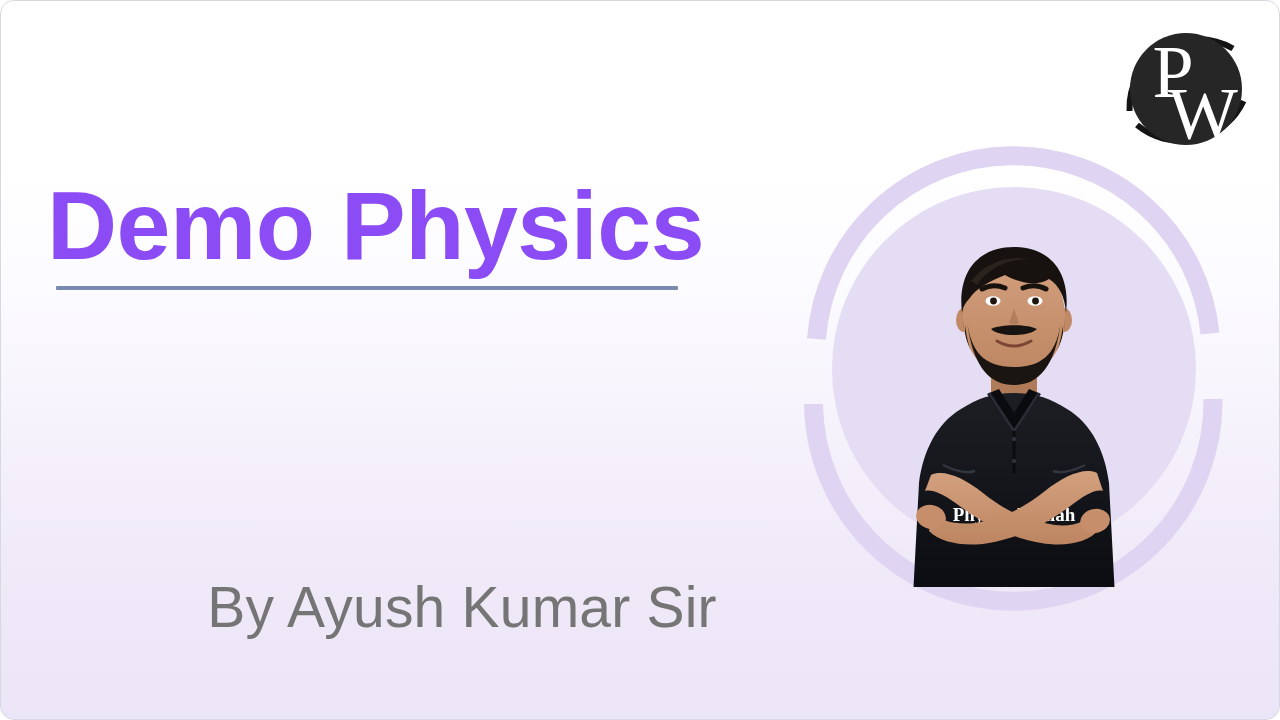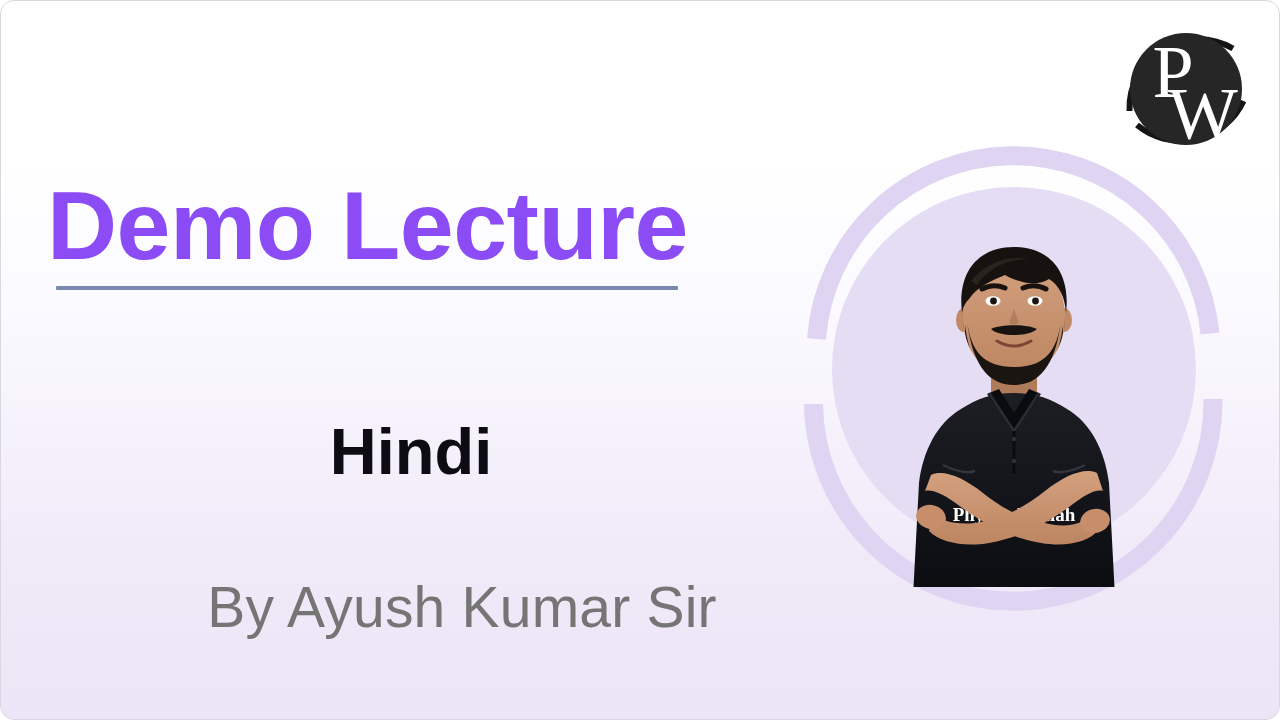--- a/index.html
+++ b/index.html
@@ -250,7 +250,7 @@
     <text x="96" y="124" text-anchor="middle" font-family="'Liberation Serif', 'DejaVu Serif', serif" font-size="74" fill="#ffffff">W</text>
   </svg>
 
-  <h1 class="title">Demo Lecture</h1>
+  <h1 class="title">Demo Physics</h1>
   <div class="title-rule"></div>
   <h2 class="subtitle">Hindi</h2>
   <p class="byline">By Ayush Kumar Sir</p>

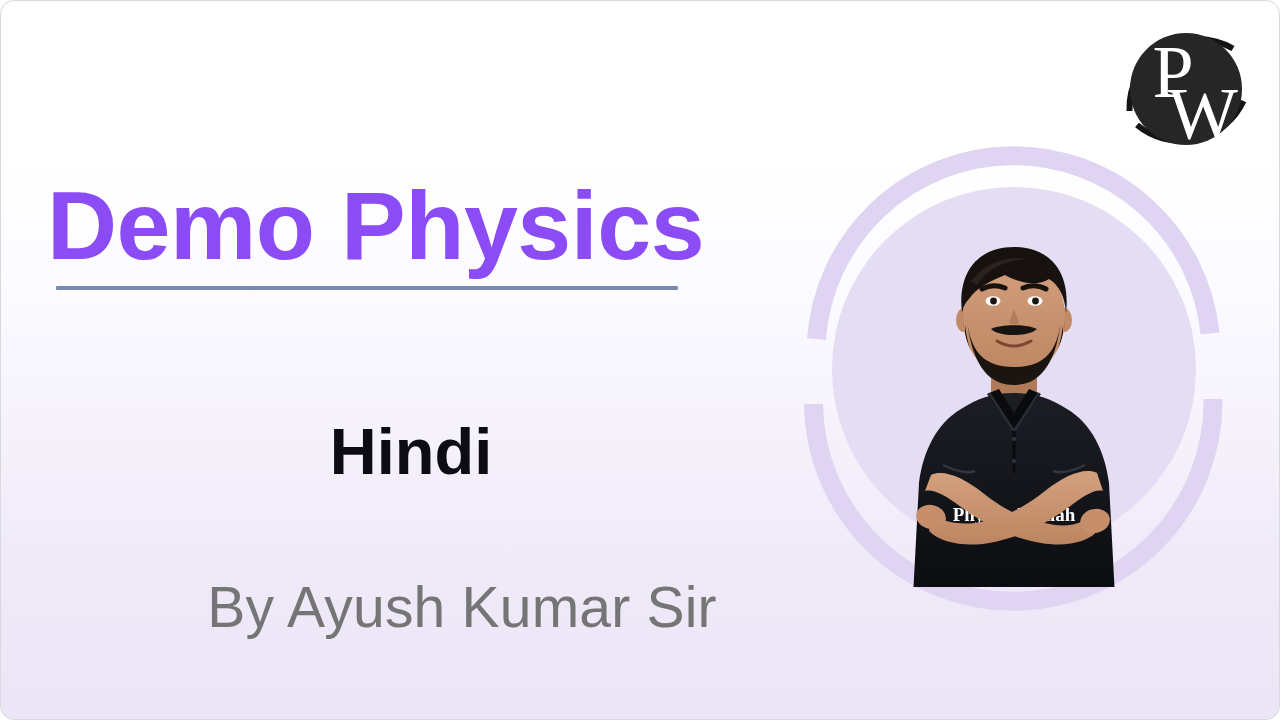--- a/index.html
+++ b/index.html
@@ -252,7 +252,6 @@
 
   <h1 class="title">Demo Physics</h1>
   <div class="title-rule"></div>
-  <h2 class="subtitle">Hindi</h2>
   <p class="byline">By Ayush Kumar Sir</p>
 
 </div>

